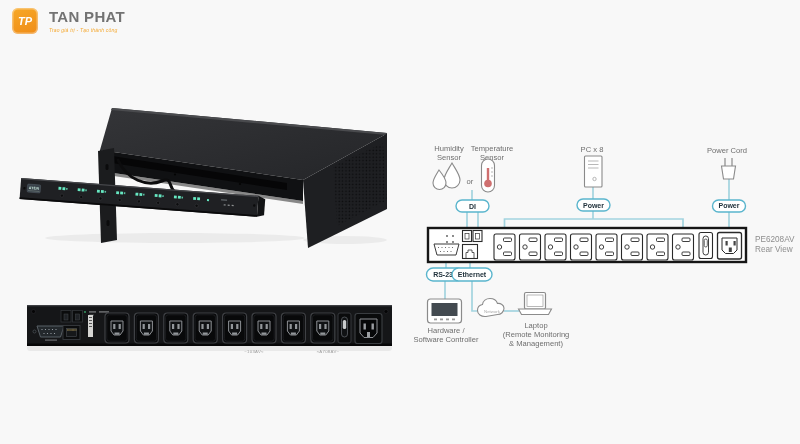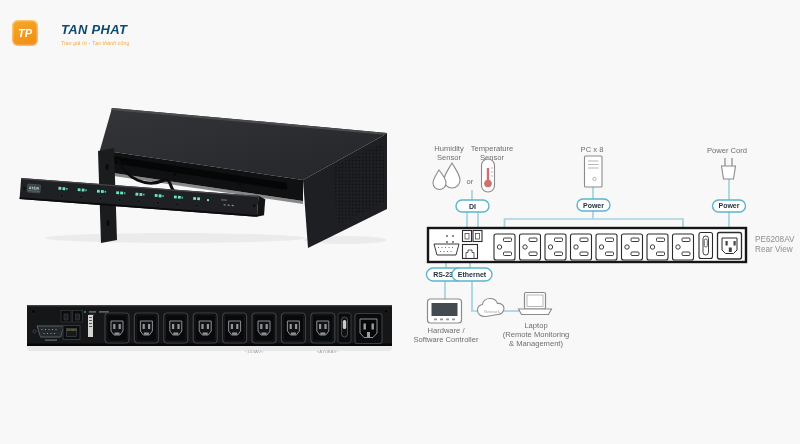--- a/index.html
+++ b/index.html
@@ -6,7 +6,7 @@
   .canvas{position:relative;width:800px;height:444px;background:#f8f8f8;overflow:hidden;
           font-family:"Liberation Sans",sans-serif;}
   
-  .logo{position:absolute;left:12px;top:20px;display:flex;align-items:center;gap:23px;}
+  .logo{position:absolute;left:12px;top:8px;display:flex;align-items:flex-start;gap:11px;}
   .logo-mark{width:26px;height:26px;border-radius:6px;background:linear-gradient(160deg,#f7a826,#ef8c18);
              color:#fff;font-weight:bold;font-style:italic;font-size:11px;display:flex;
              align-items:center;justify-content:center;box-shadow:inset 0 0 0 1.5px rgba(255,255,255,.35);}

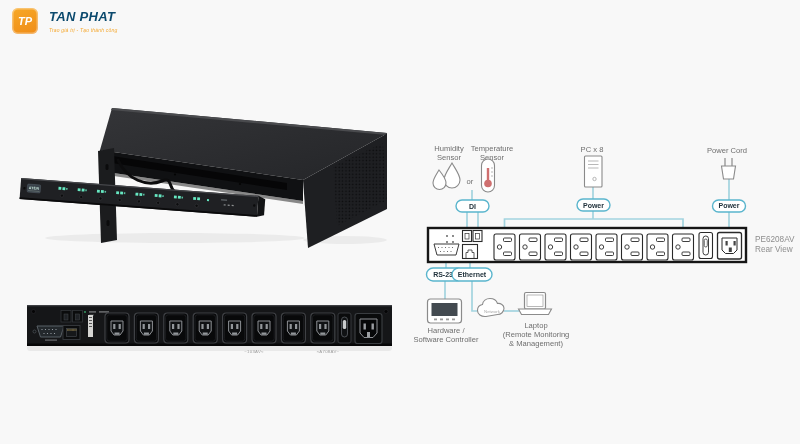--- a/index.html
+++ b/index.html
@@ -10,7 +10,7 @@
   .logo-mark{width:26px;height:26px;border-radius:6px;background:linear-gradient(160deg,#f7a826,#ef8c18);
              color:#fff;font-weight:bold;font-style:italic;font-size:11px;display:flex;
              align-items:center;justify-content:center;box-shadow:inset 0 0 0 1.5px rgba(255,255,255,.35);}
-  .logo-name{color:#0c4a6e;font-weight:800;font-style:italic;font-size:13px;line-height:18px;letter-spacing:.3px;}
+  .logo-name{color:#737373;font-weight:800;font-size:15px;line-height:18px;letter-spacing:.3px;}
   .logo-tagline{color:#f5a82f;font-size:5px;font-style:italic;letter-spacing:.2px;margin-top:1px;}
   
   svg{position:absolute;display:block;}

